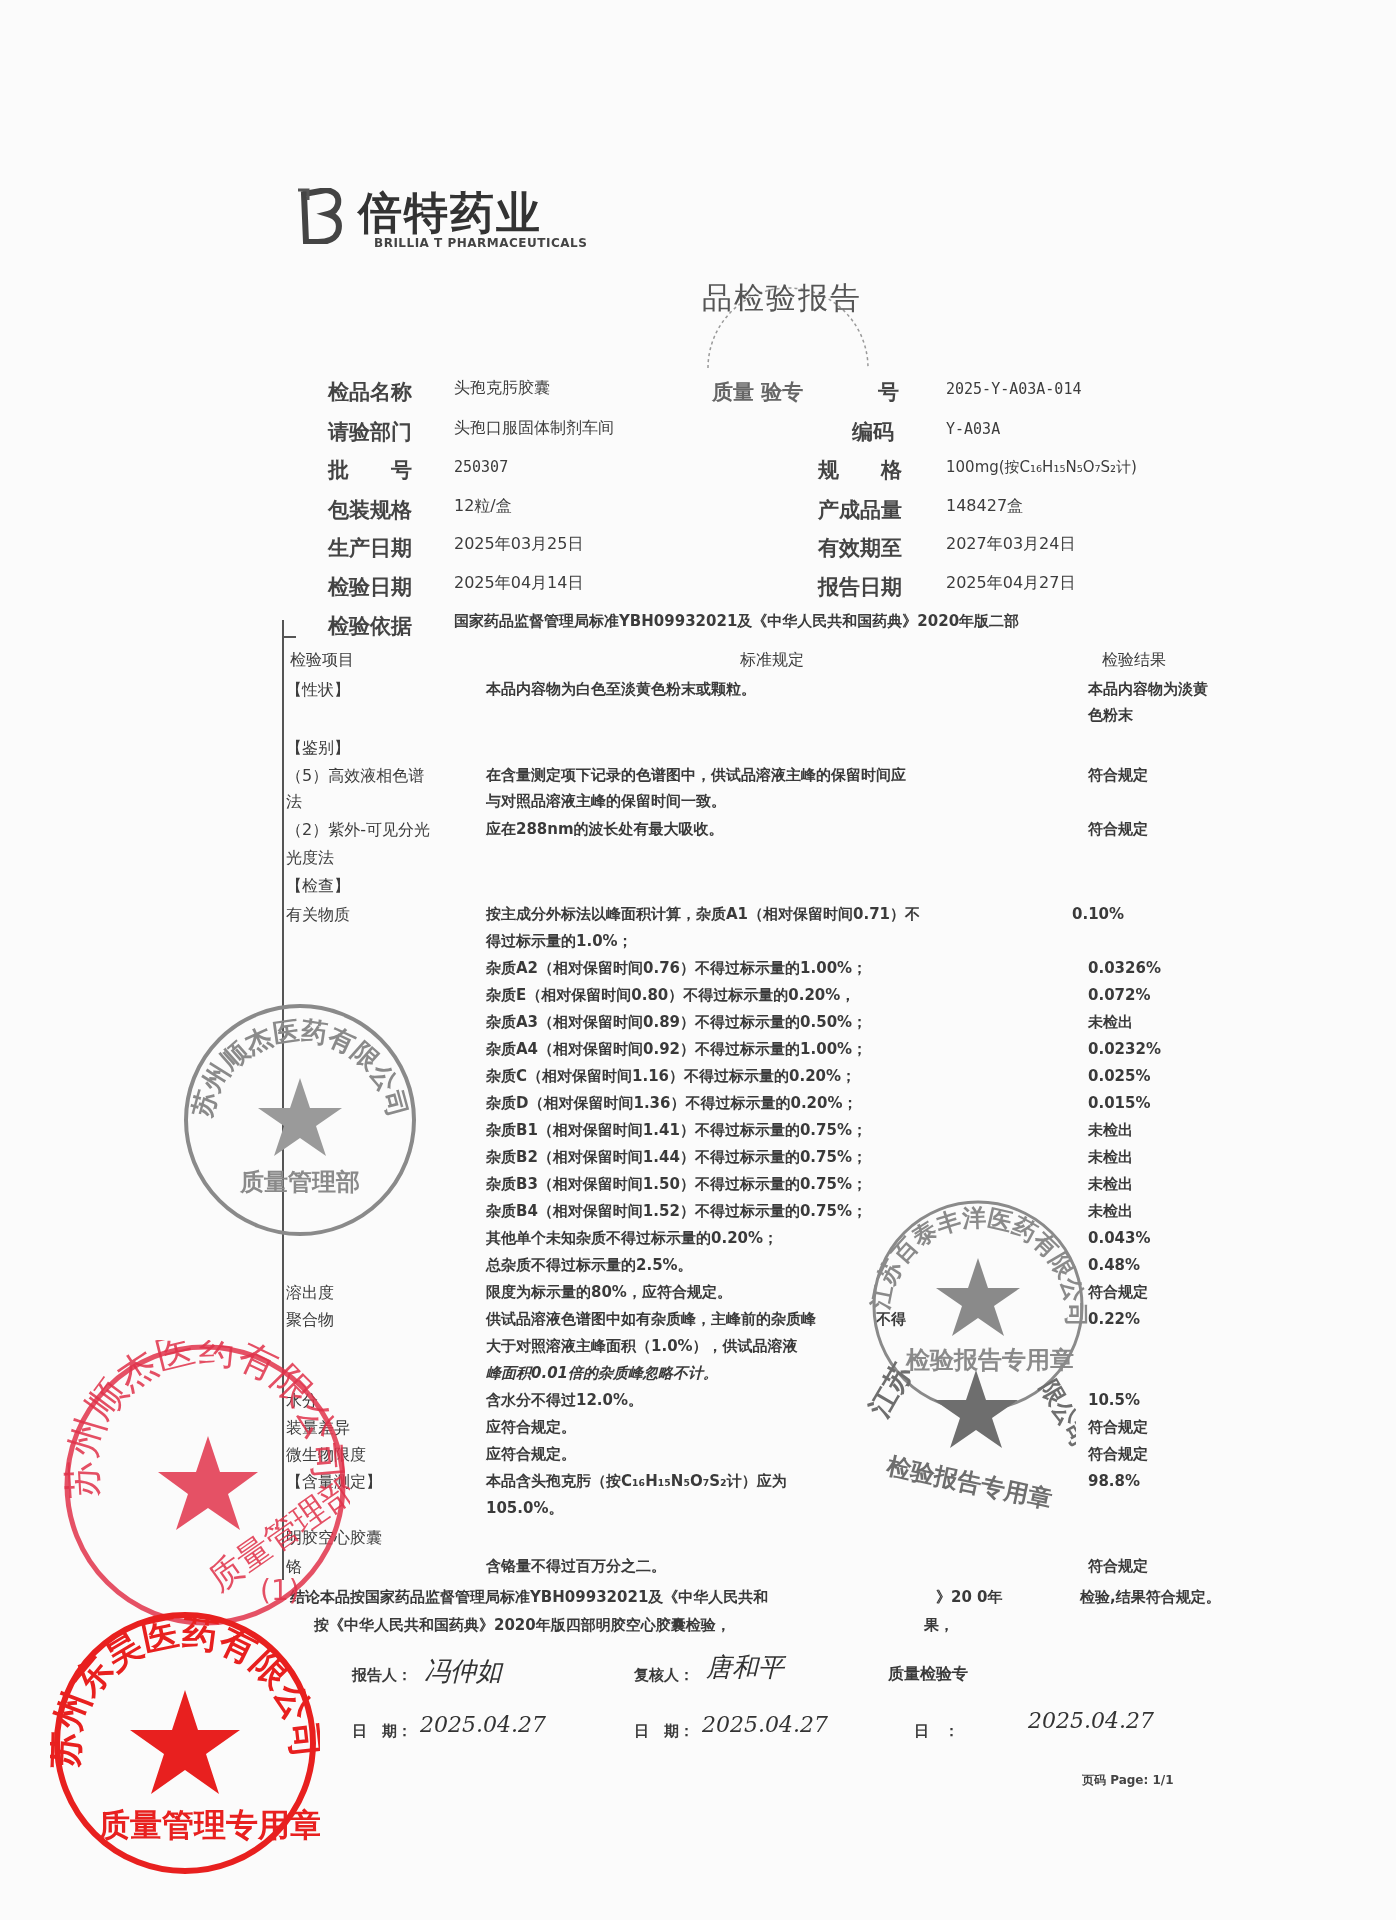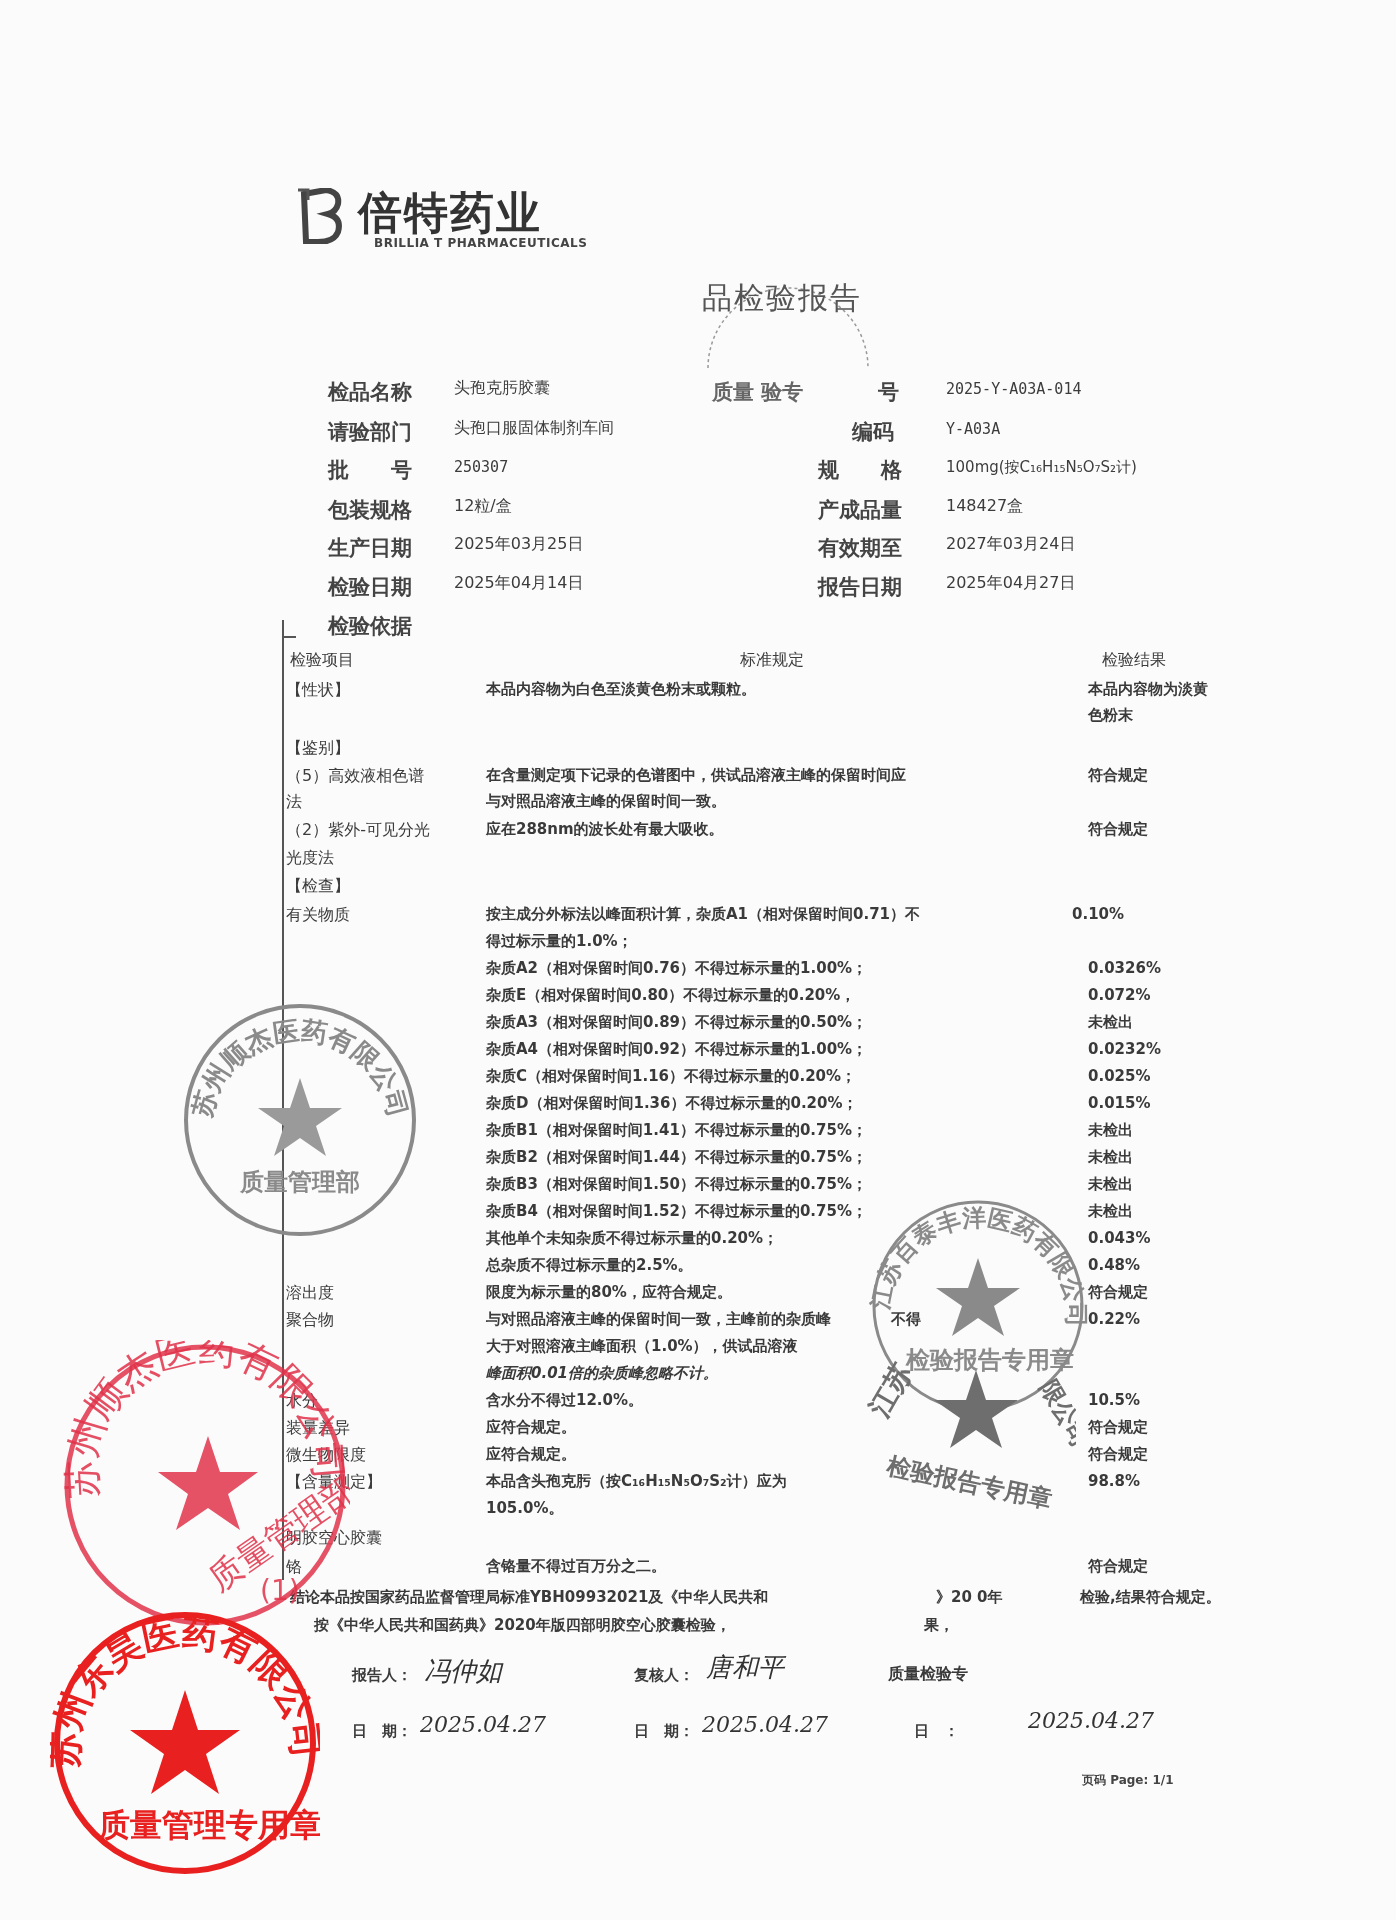--- a/index.html
+++ b/index.html
@@ -76,6 +76,7 @@
   <div class="abs hdr-val" style="left:946px;top:573px">2025年04月27日</div>
 
   <div class="abs hdr-label" style="left:328px;top:612px">检验依据</div>
+  <div class="abs hdr-val" style="left:454px;top:612px;font-weight:bold;font-size:15px">国家药品监督管理局标准YBH09932021及《中华人民共和国药典》2020年版二部</div>
 
   <div class="vline"></div>
   <div class="hmark"></div>

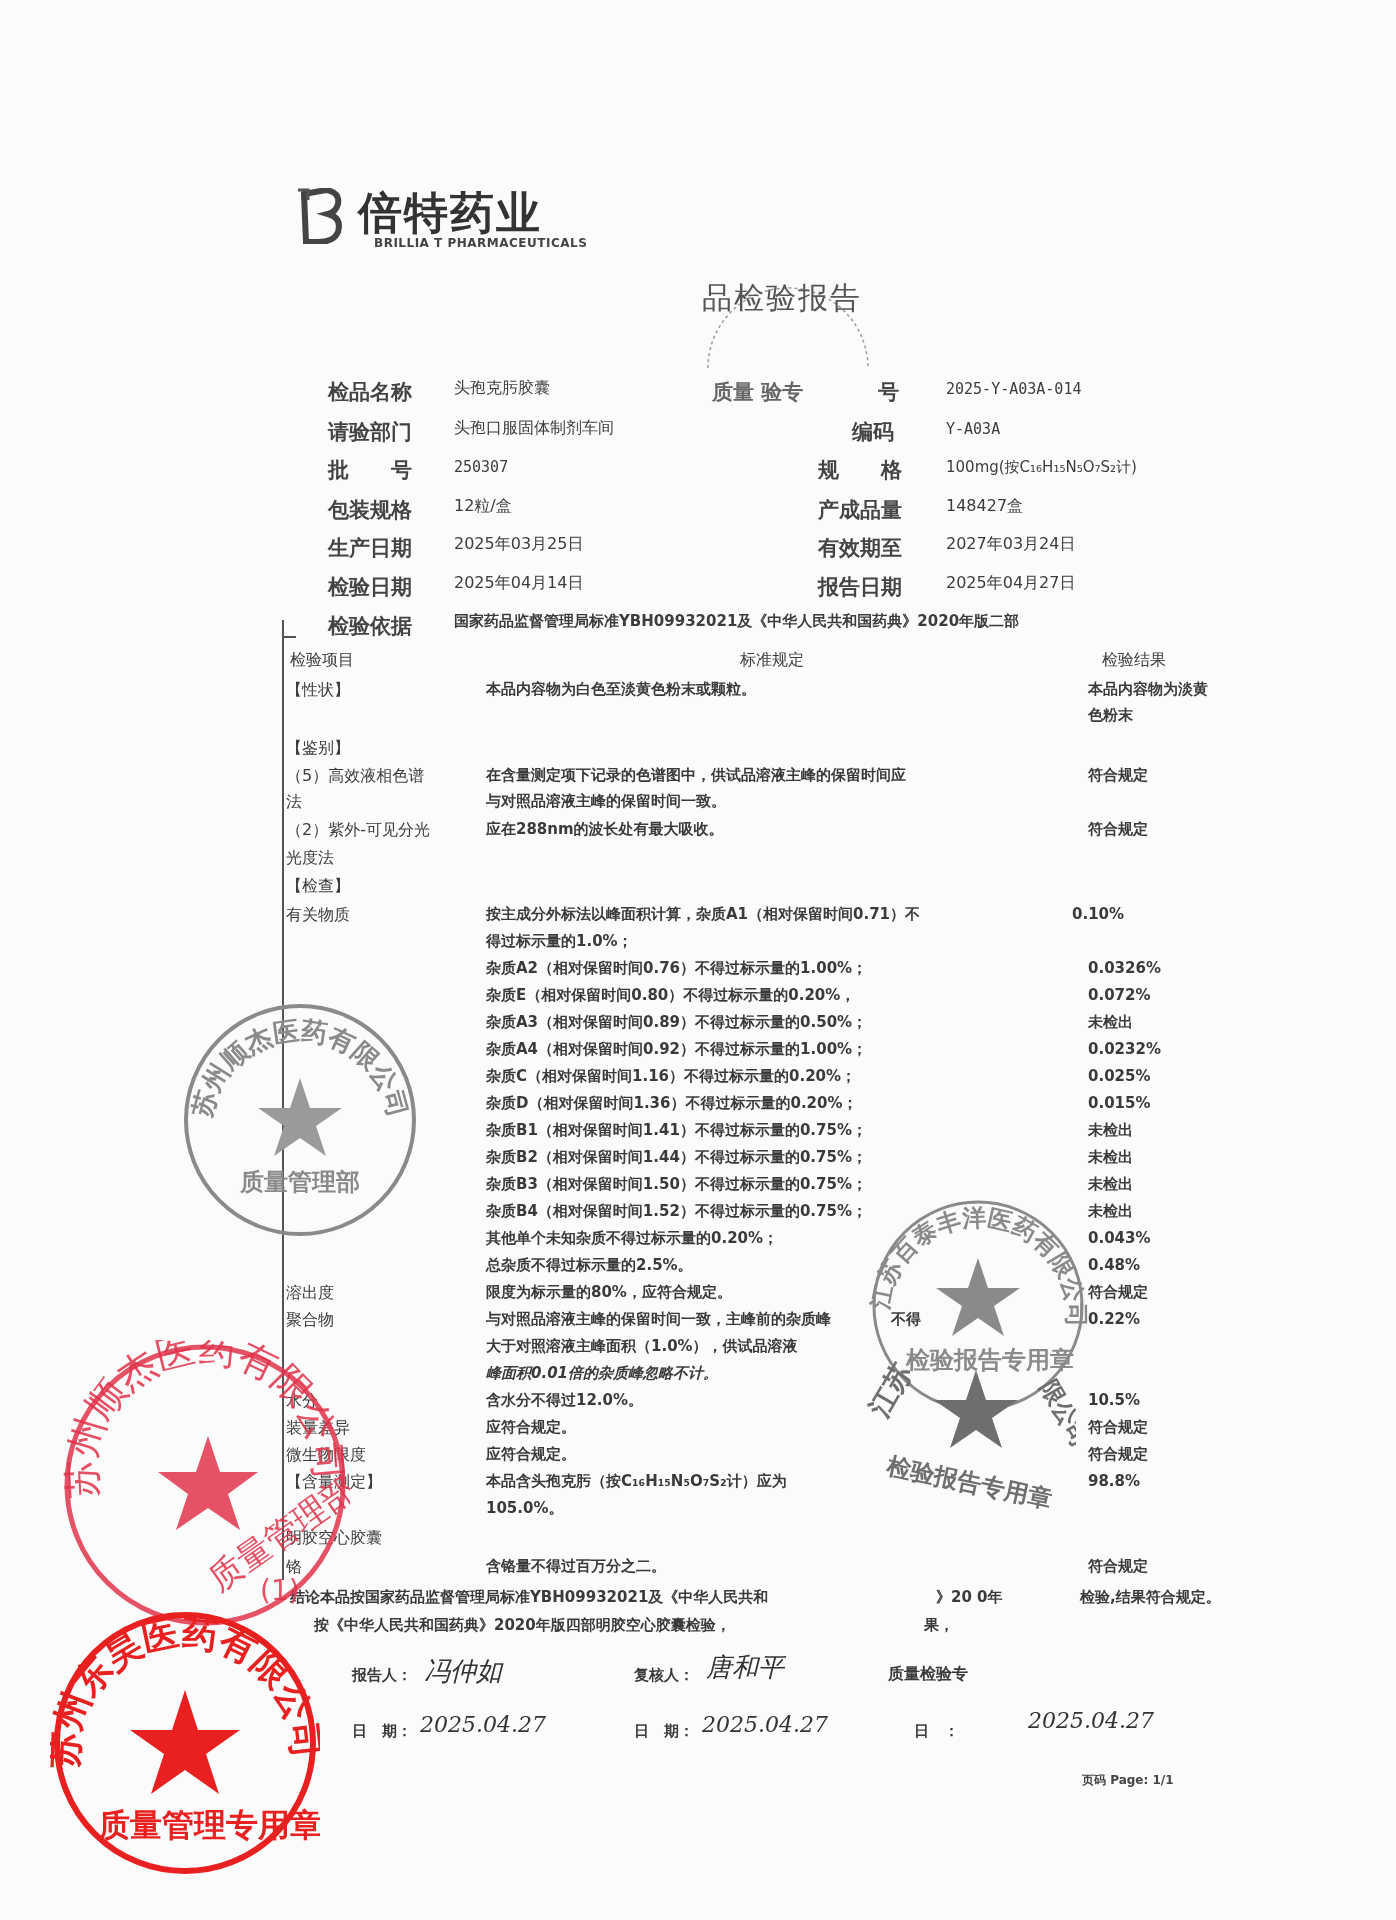--- a/index.html
+++ b/index.html
@@ -156,7 +156,7 @@
       <div class="abs col-std" style="left: 486px; top: 1283px;">限度为标示量的80%，应符合规定。</div>
       <div class="abs col-res" style="left: 1088px; top: 1283px;">符合规定</div>
       <div class="abs col-item" style="left: 286px; top: 1310px;">聚合物</div>
-      <div class="abs col-std" style="left: 486px; top: 1310px;">与对照品溶液主峰的保留时间一致，主峰前的杂质峰　　　　不得</div>
+      <div class="abs col-std" style="left: 486px; top: 1310px;">供试品溶液色谱图中如有杂质峰，主峰前的杂质峰　　　　不得</div>
       <div class="abs col-res" style="left: 1088px; top: 1310px;">0.22%</div>
       <div class="abs col-item" style="left: 286px; top: 1337px;"></div>
       <div class="abs col-std" style="left: 486px; top: 1337px;">大于对照溶液主峰面积（1.0%），供试品溶液</div>

